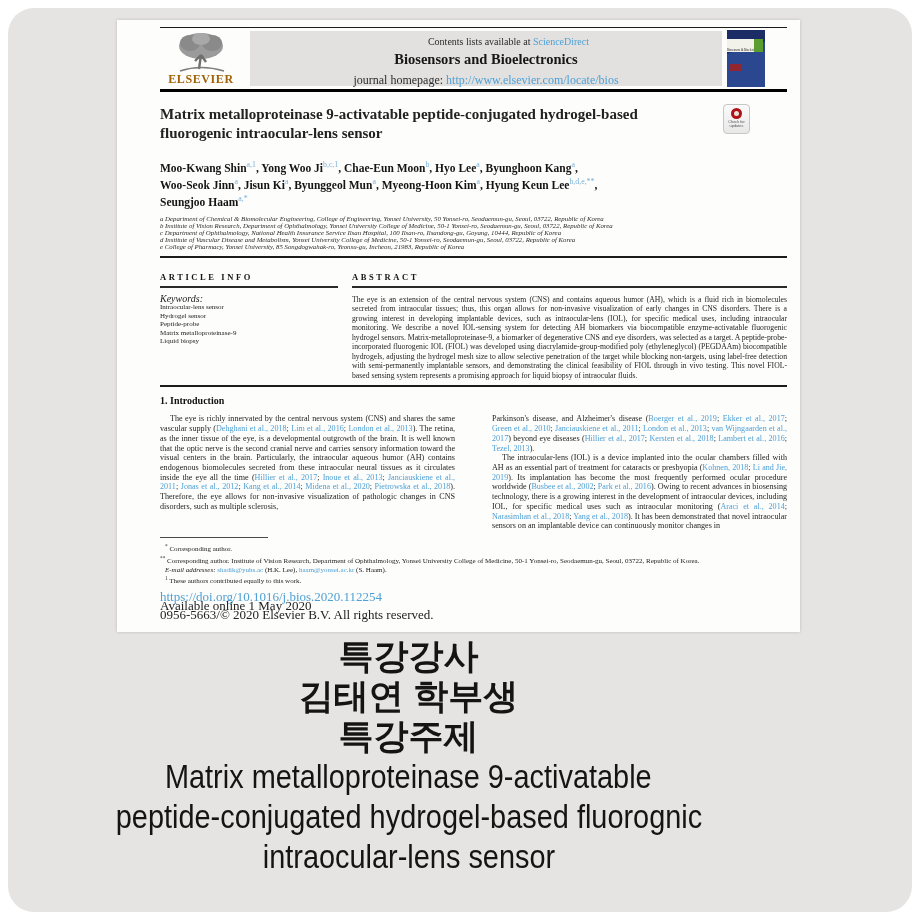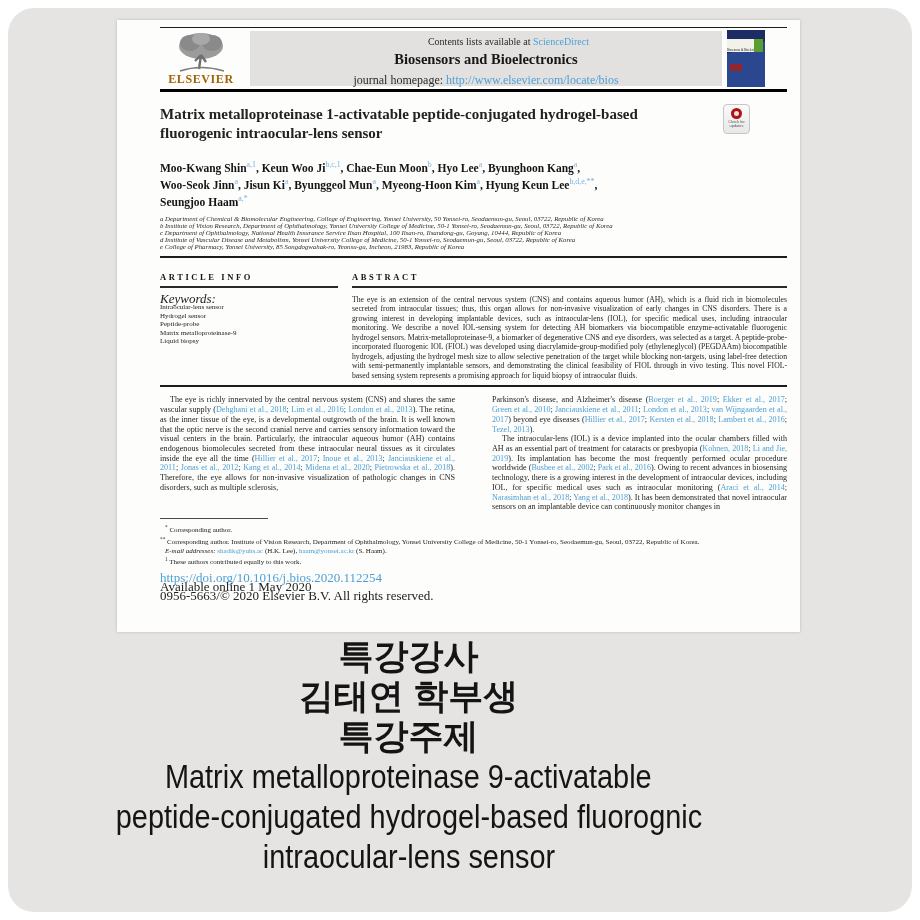--- a/index.html
+++ b/index.html
@@ -122,7 +122,7 @@
       <div class="rule-thick"></div>
 
       <div class="title-wrap">
-        <div>Matrix metalloproteinase 1-activatable peptide-conjugated hydrogel-based</div>
+        <div>Matrix metalloproteinase 9-activatable peptide-conjugated hydrogel-based</div>
         <div>fluorogenic intraocular-lens sensor</div>
       </div>
 

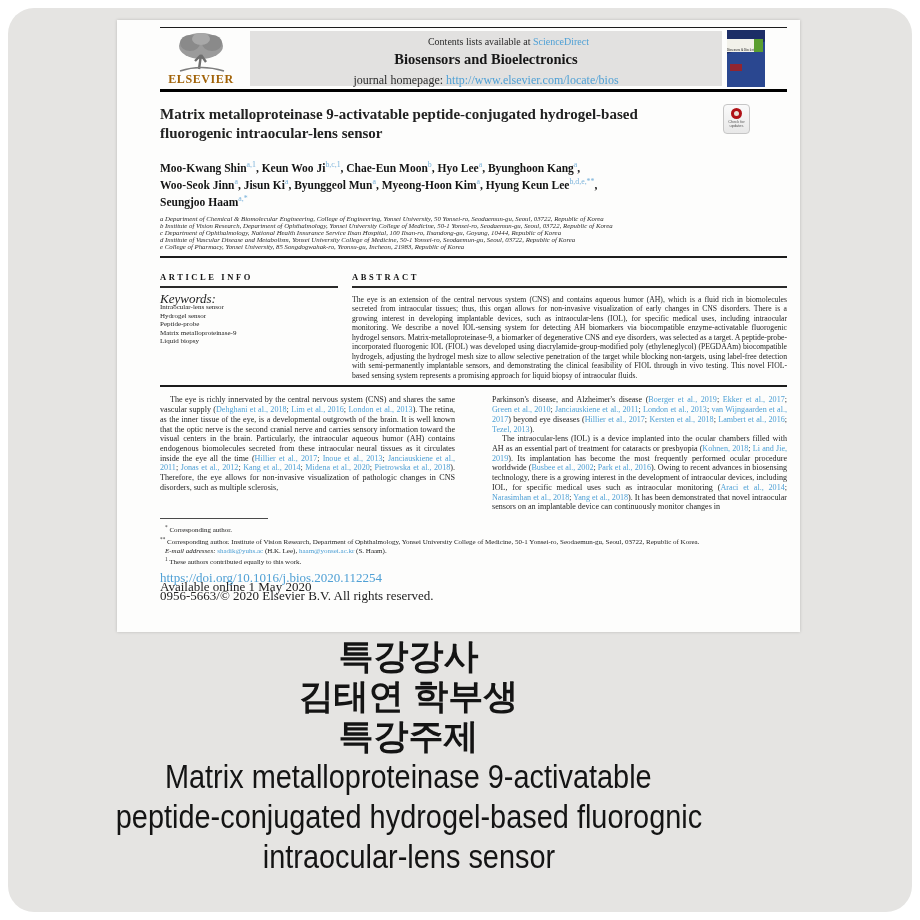--- a/index.html
+++ b/index.html
@@ -132,7 +132,7 @@
       </div>
 
       <div class="authors">
-        <div class="author-line"><span>Moo-Kwang Shin</span><sup class="sup">a,1</sup><span>, Keun Woo Ji</span><sup class="sup">b,c,1</sup><span>, Chae-Eun Moon</span><sup class="sup">b</sup><span>, Hyo Lee</span><sup class="sup">a</sup><span>, Byunghoon Kang</span><sup class="sup">a</sup><span>,</span></div>
+        <div class="author-line"><span>Moo-Kwang Shin</span><sup class="sup">a,1</sup><span>, Yong Woo Ji</span><sup class="sup">b,c,1</sup><span>, Chae-Eun Moon</span><sup class="sup">b</sup><span>, Hyo Lee</span><sup class="sup">a</sup><span>, Byunghoon Kang</span><sup class="sup">a</sup><span>,</span></div>
         <div class="author-line"><span>Woo-Seok Jinn</span><sup class="sup">a</sup><span>, Jisun Ki</span><sup class="sup">a</sup><span>, Byunggeol Mun</span><sup class="sup">a</sup><span>, Myeong-Hoon Kim</span><sup class="sup">a</sup><span>, Hyung Keun Lee</span><sup class="sup">b,d,e,**</sup><span>,</span></div>
         <div class="author-line"><span>Seungjoo Haam</span><sup class="sup">a,*</sup></div>
       </div>

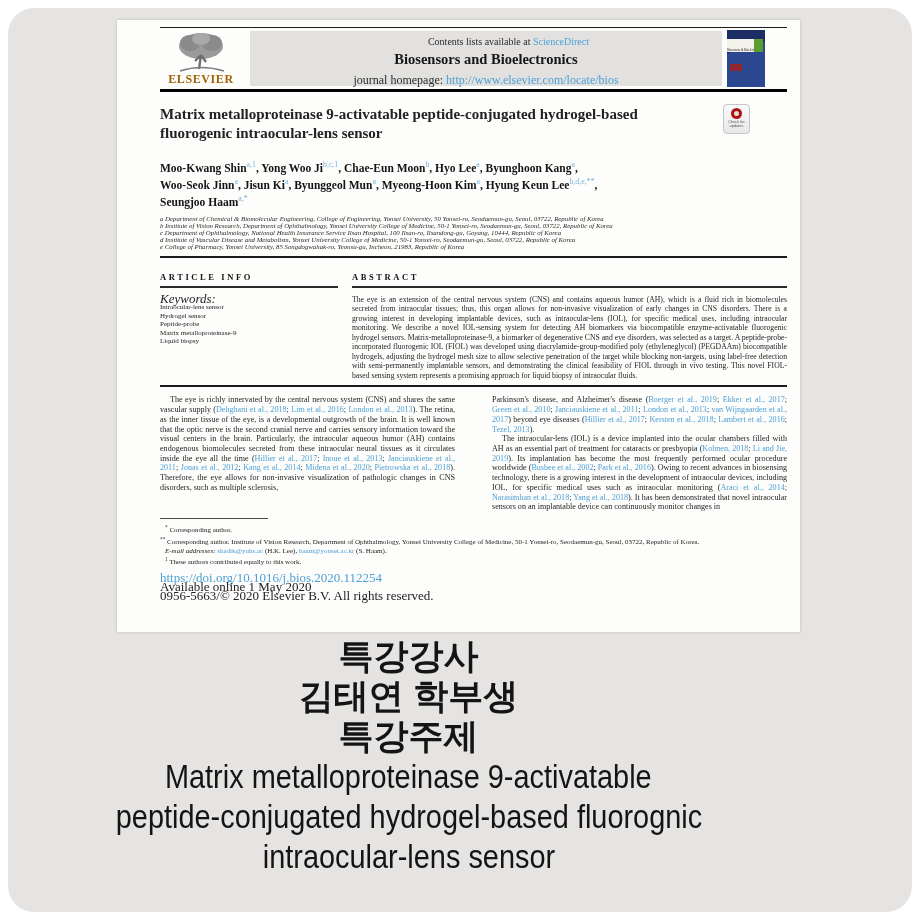--- a/index.html
+++ b/index.html
@@ -51,7 +51,7 @@
   .info-grid{display:grid;grid-template-columns:178px 1fr;column-gap:14px;margin-top:14px;}
   .col-head{font-size:8.5px;font-weight:bold;letter-spacing:2.6px;color:#141414;}
   .col-head-rule{height:1.5px;background:#2a2a2a;margin-top:4px;margin-bottom:7px;}
-  .kw-label{font-size:13px;font-style:italic;color:#222;line-height:8.4px;}
+  .kw-label{font-size:10px;font-style:italic;color:#222;line-height:8.4px;}
   .kw-list div{font-size:7px;line-height:8.4px;color:#222;}
   .abstract-text{font-size:7.7px;line-height:9.5px;color:#1d1d1d;text-align:justify;}
 

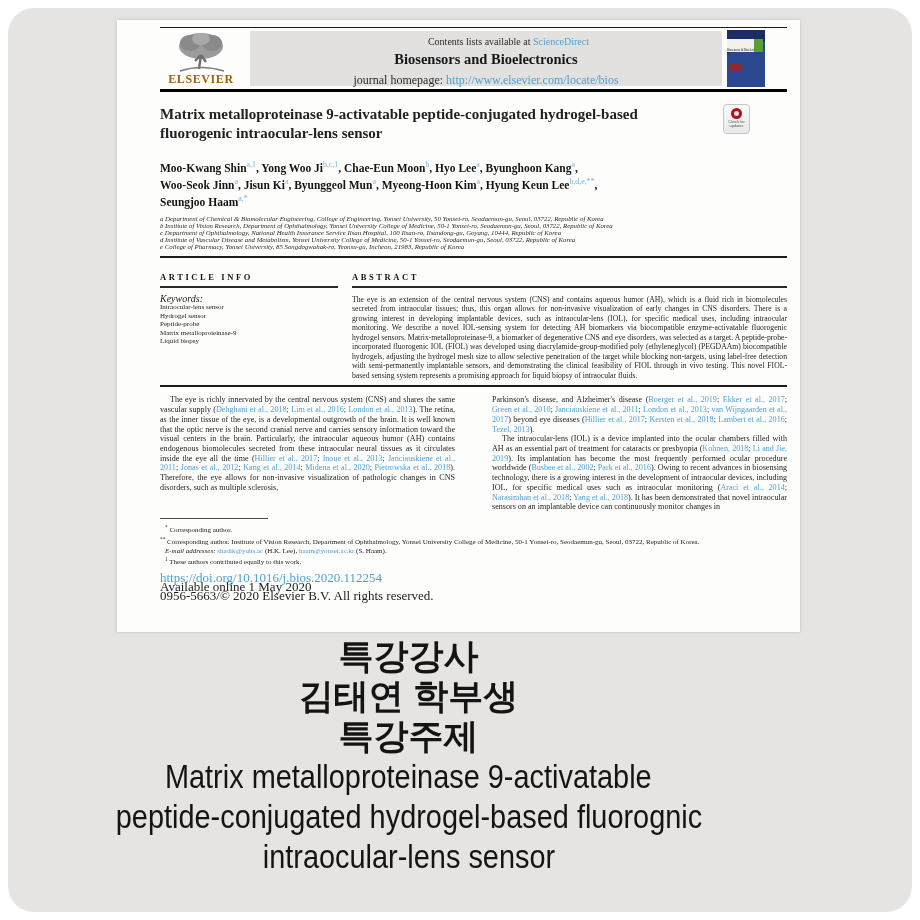--- a/index.html
+++ b/index.html
@@ -170,6 +170,7 @@
       <div class="rule-med" style="margin-top:5px"></div>
 
       <div class="intro">
+        <div class="intro-head">1. Introduction</div>
         <div class="intro-cols">
           <div class="intro-col">
             <p class="p indent"><span>The eye is richly innervated by the central nervous system (CNS) and shares the same vascular supply (</span><span class="link">Dehghani et al., 2018</span><span>; </span><span class="link">Lim et al., 2016</span><span>; </span><span class="link">London et al., 2013</span><span>). The retina, as the inner tissue of the eye, is a developmental outgrowth of the brain. It is well known that the optic nerve is the second cranial nerve and carries sensory information toward the visual centers in the brain. Particularly, the intraocular aqueous humor (AH) contains endogenous biomolecules secreted from these intraocular neural tissues as it circulates inside the eye all the time (</span><span class="link">Hillier et al., 2017</span><span>; </span><span class="link">Inoue et al., 2013</span><span>; </span><span class="link">Janciauskiene et al., 2011</span><span>; </span><span class="link">Jonas et al., 2012</span><span>; </span><span class="link">Kang et al., 2014</span><span>; </span><span class="link">Midena et al., 2020</span><span>; </span><span class="link">Pietrowska et al., 2018</span><span>). Therefore, the eye allows for non-invasive visualization of pathologic changes in CNS disorders, such as multiple sclerosis,</span></p>

